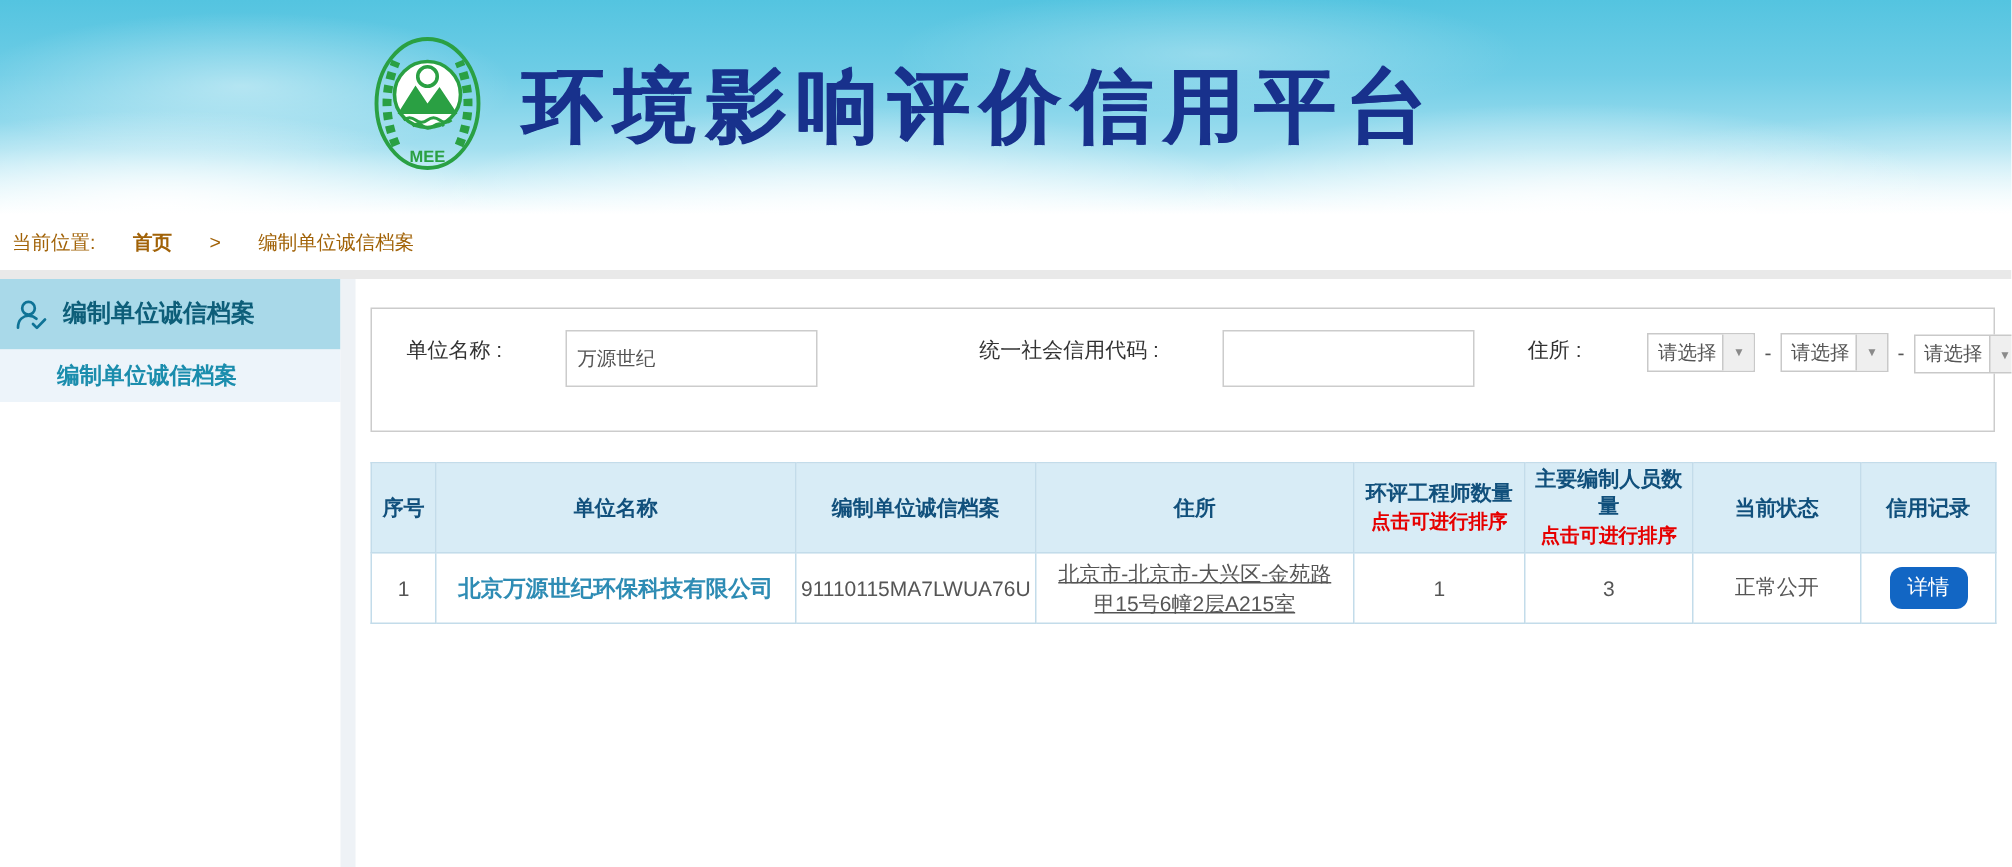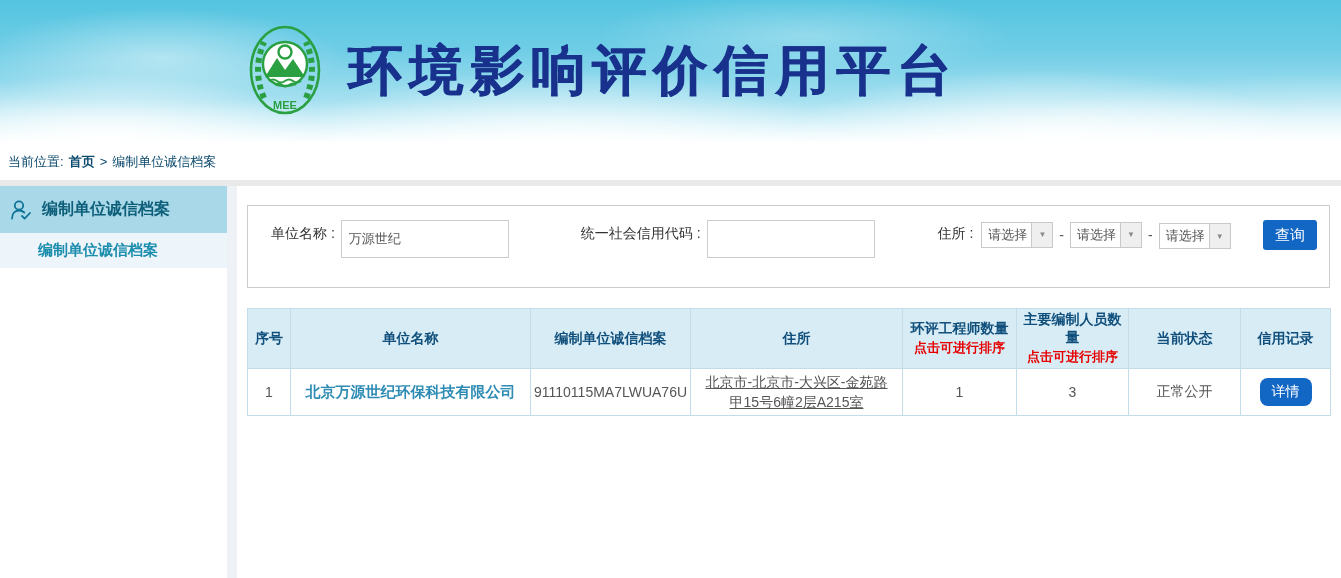--- a/index.html
+++ b/index.html
@@ -27,7 +27,7 @@
 
   
   .breadcrumb-bar{ height:37px; background:#fff; display:flex; align-items:center; padding-left:8px;
-    font-size:13px; color:#0c4a6e; }
+    font-size:13px; color:#a16207;gap:20px; }
   .breadcrumb-bar span{ margin-right:5px; }
   .crumb-link{ cursor:pointer;font-weight:bold; }
   .gray-band{ height:6px; background:#e9e9e9; }

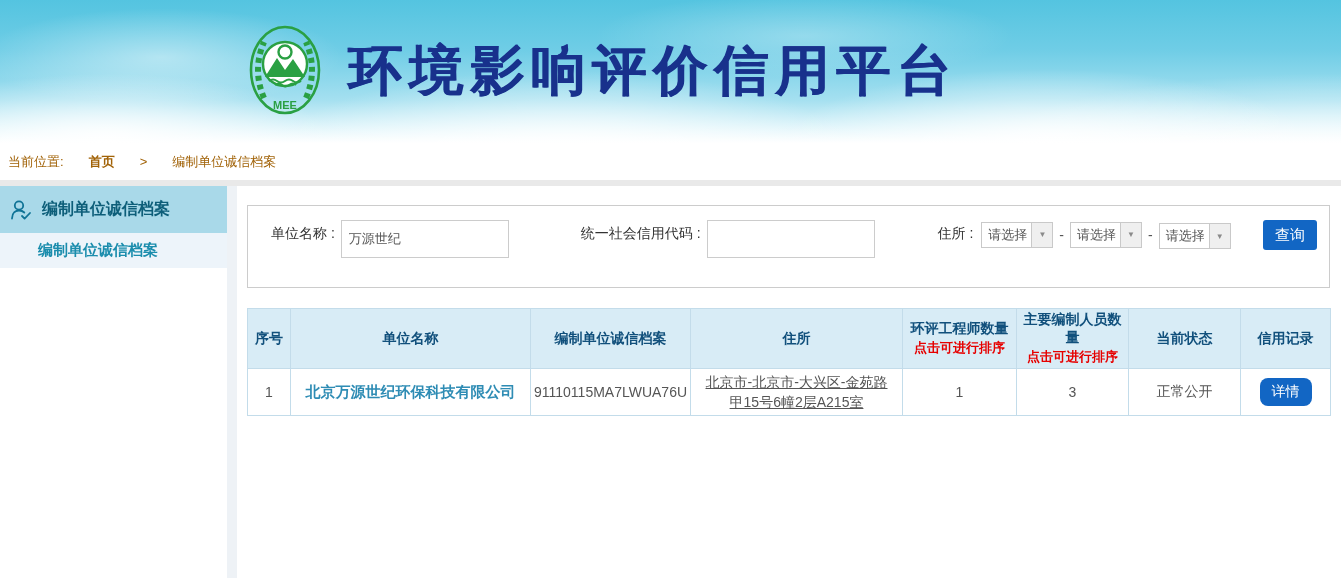--- a/index.html
+++ b/index.html
@@ -50,7 +50,7 @@
   
   .search-panel{
     width:1083px; height:83px; border:1px solid #ccc; background:#fff;
-    display:flex; align-items:flex-start; padding-top:14px; font-size:14px; color:#333;
+    display:flex; align-items:flex-start; padding-top:14px; font-size:14px; color:#333;gap:36px;
   }
   .fld-label{ white-space:nowrap; line-height:26px; }
   .txt-input{

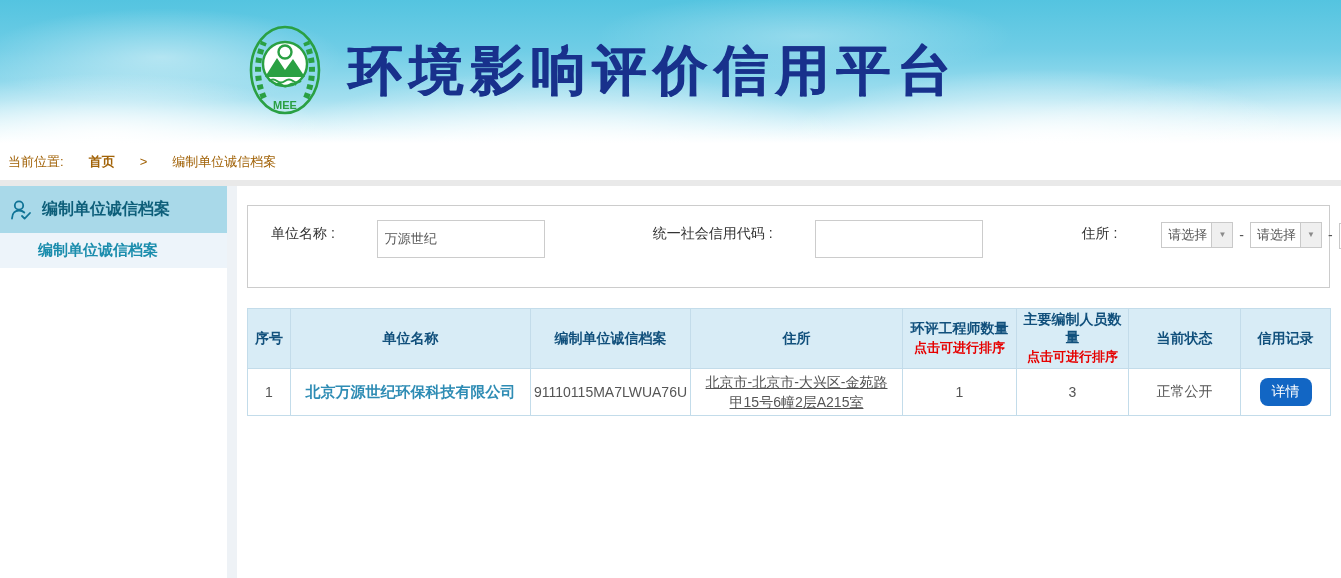--- a/index.html
+++ b/index.html
@@ -146,7 +146,7 @@
       <input class="txt-input" style="margin-left: 6px;" type="text" value="万源世纪">
       <span class="fld-label" style="margin-left:72px;">统一社会信用代码 :</span>
       <input class="txt-input" style="margin-left: 6px;" type="text" value="">
-      <span class="fld-label" style="margin-left:63px;">住所 :</span>
+      <span class="fld-label" style="">住所 :</span>
       <div class="addr-group" style="margin-left:8px;">
         <div class="addr-row">
           <div class="sel">

